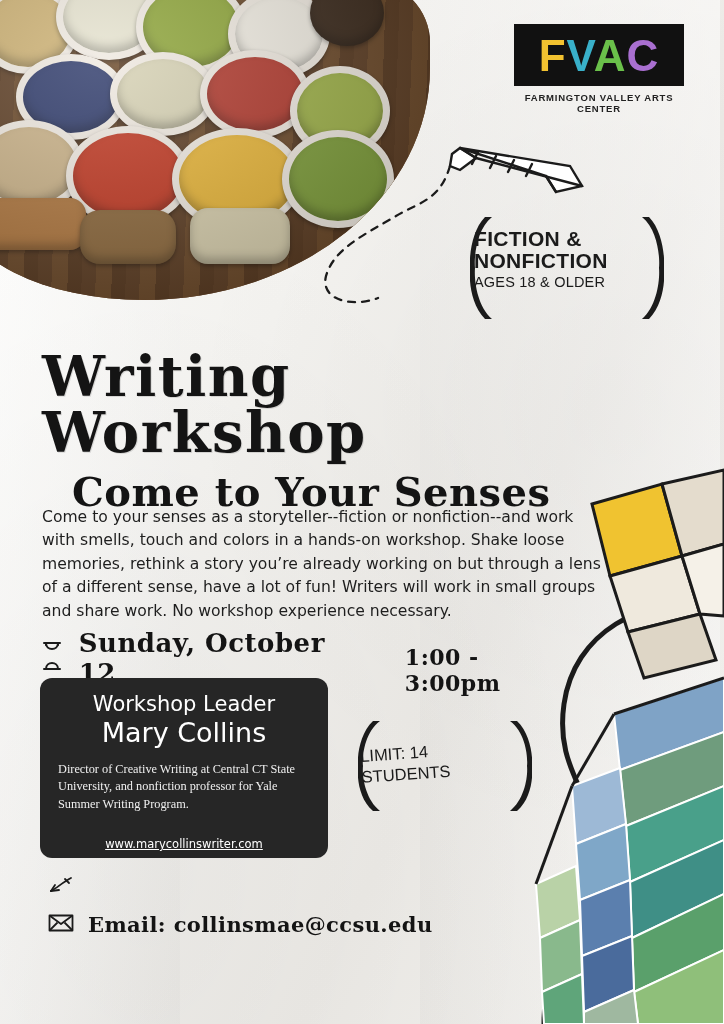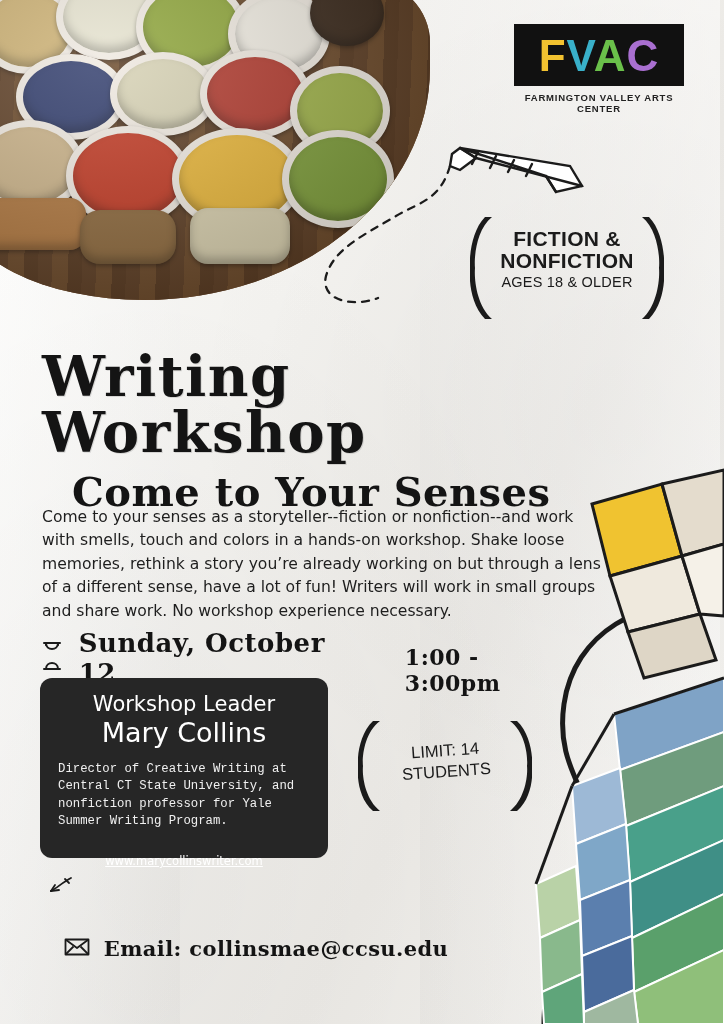--- a/index.html
+++ b/index.html
@@ -120,7 +120,6 @@
   
   .badge {
     position: absolute;
-    text-align: center;
   }
   .badge .bracket {
     position: absolute;

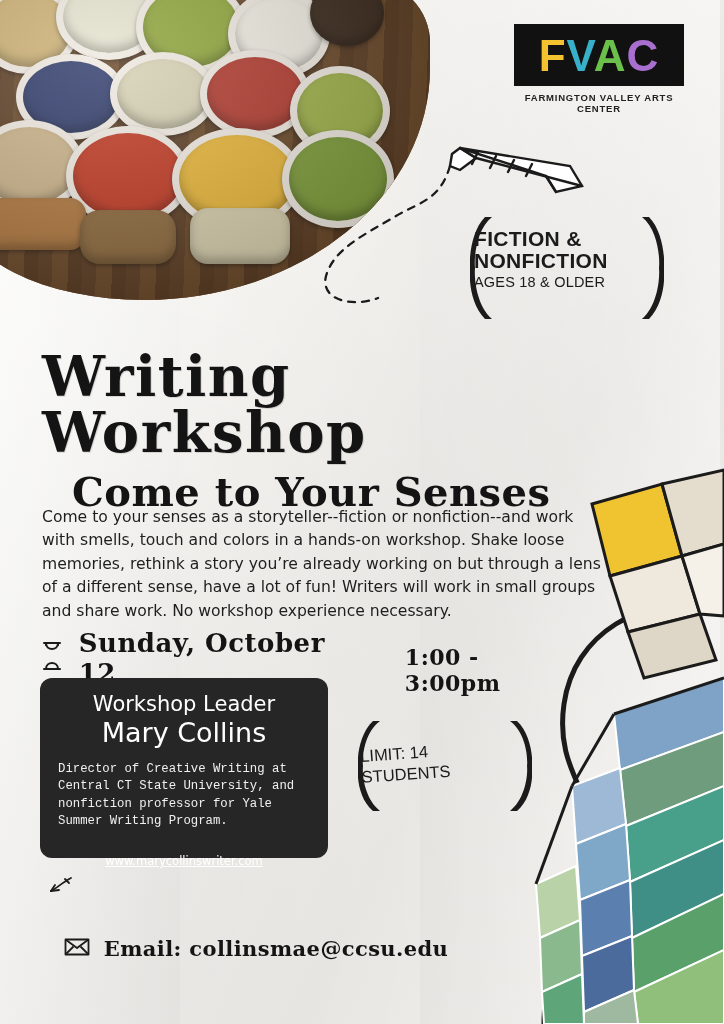--- a/index.html
+++ b/index.html
@@ -244,7 +244,7 @@
   }
   .leader-desc {
     margin-top: 12px;
-    font-family: Liberation Mono, monospace;
+    font-family: Liberation Serif, serif;
     font-size: 12.3px;
     line-height: 1.42;
     text-align: left;

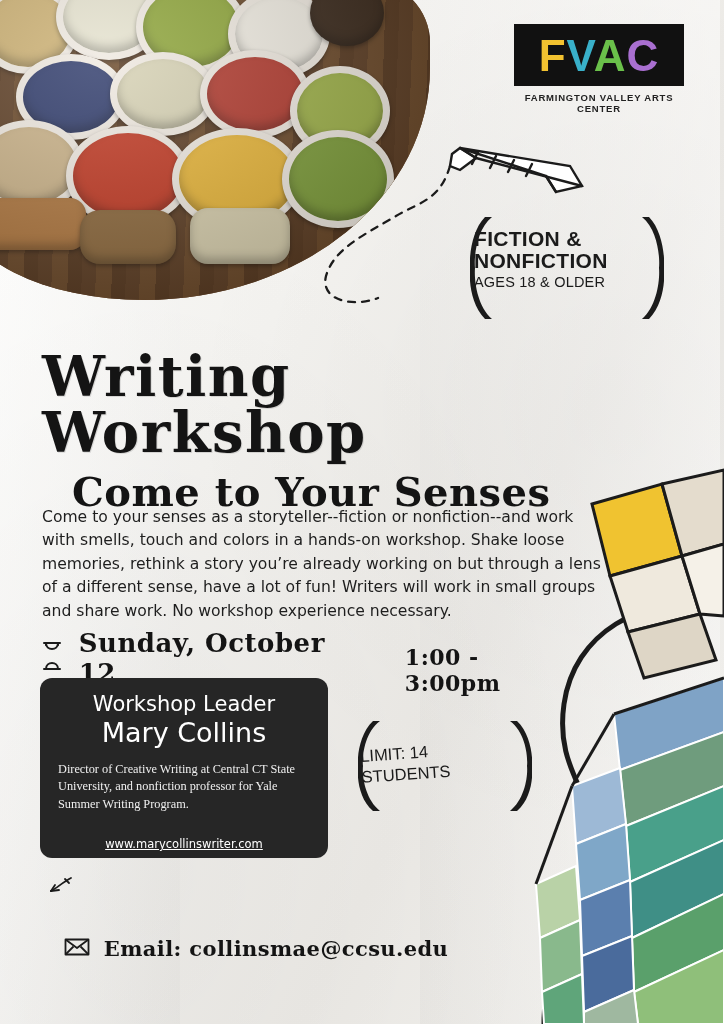--- a/index.html
+++ b/index.html
@@ -267,7 +267,7 @@
     align-items: center;
   }
   .contact-register { top: 876px; }
-  .contact-email { top: 936px; justify-content: center; }
+  .contact-email { top: 912px; }
   .contact-icon {
     width: 34px;
     text-align: center;

